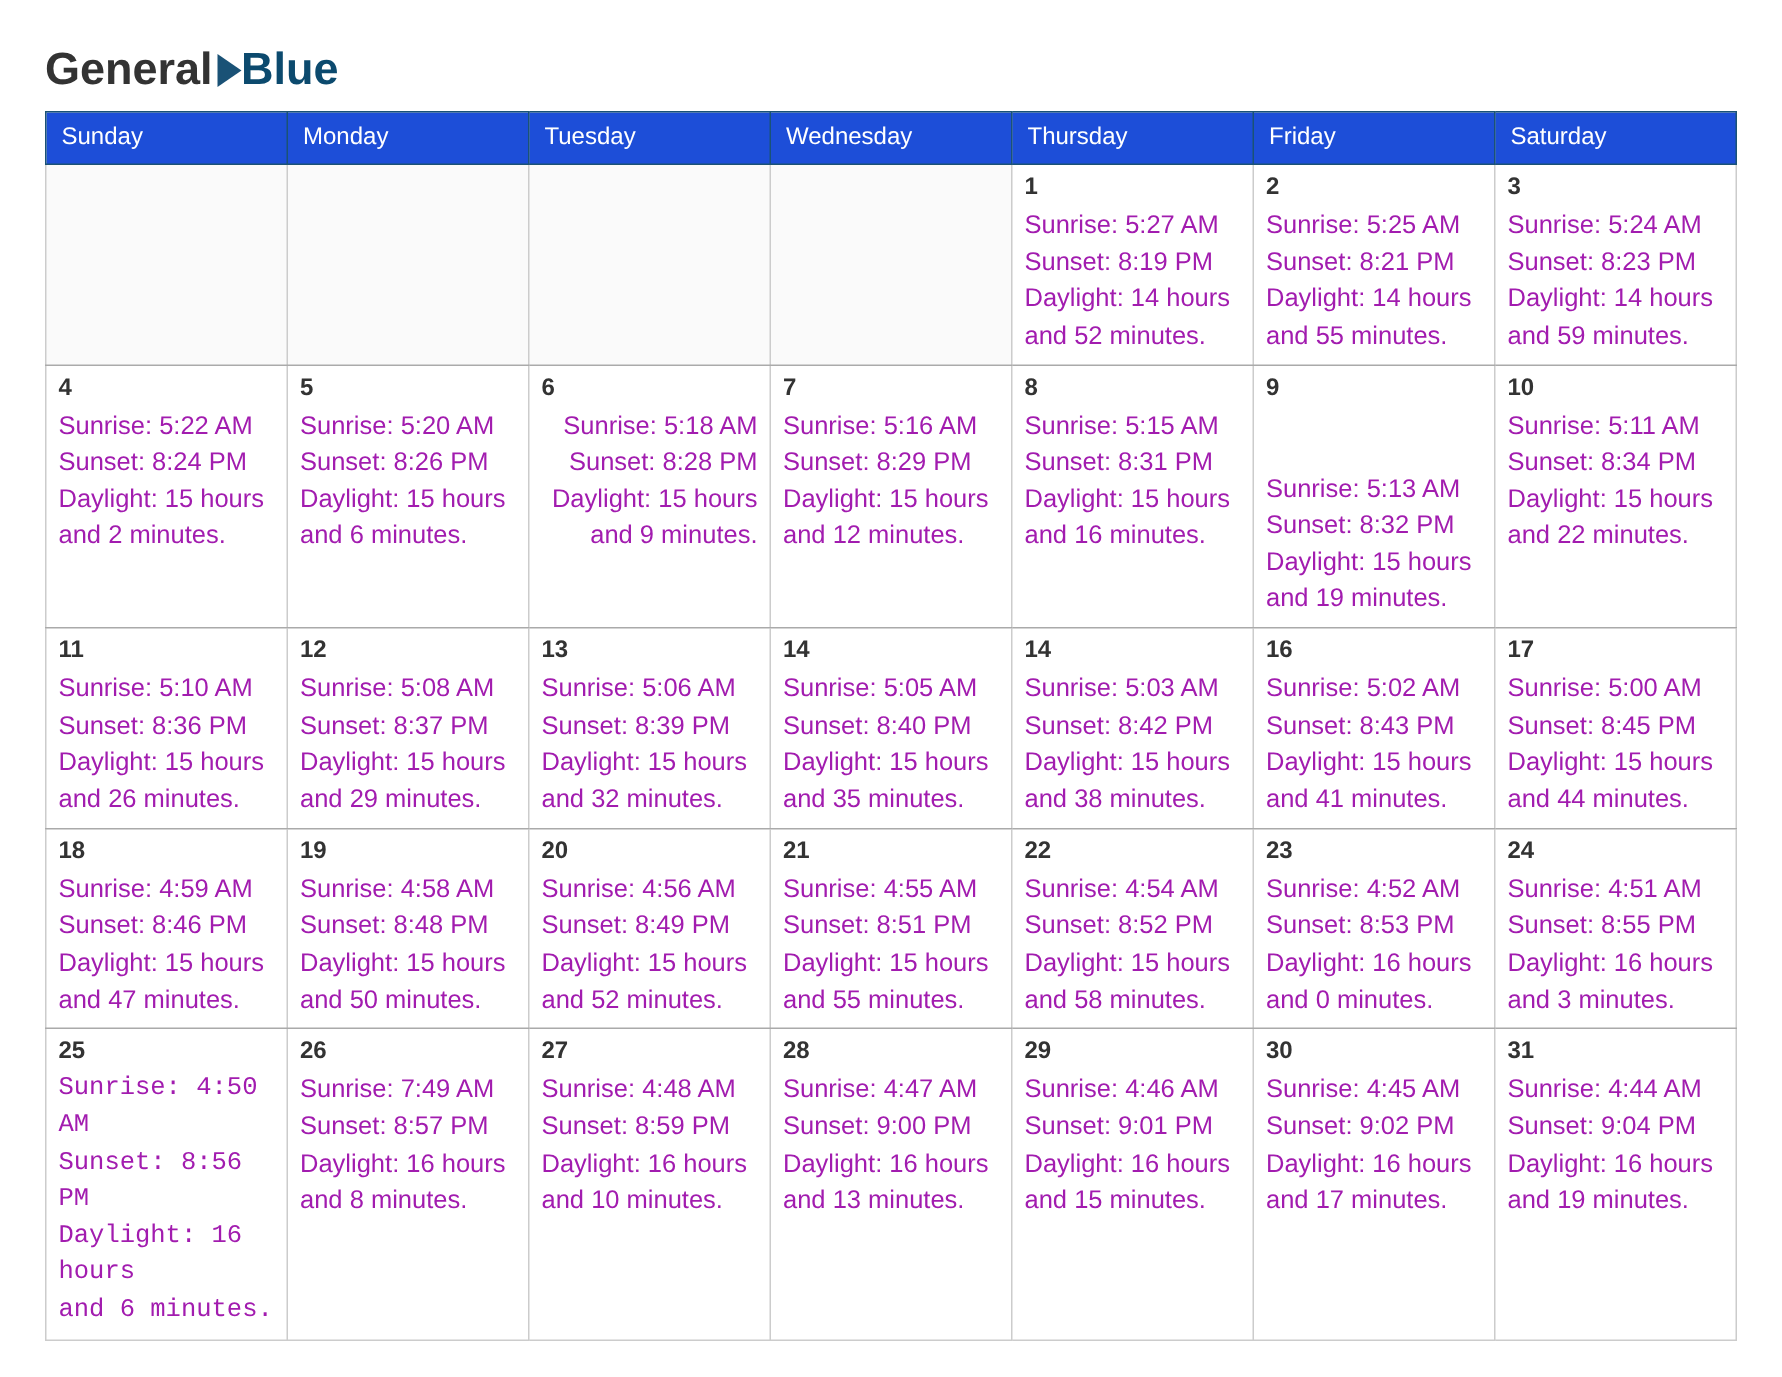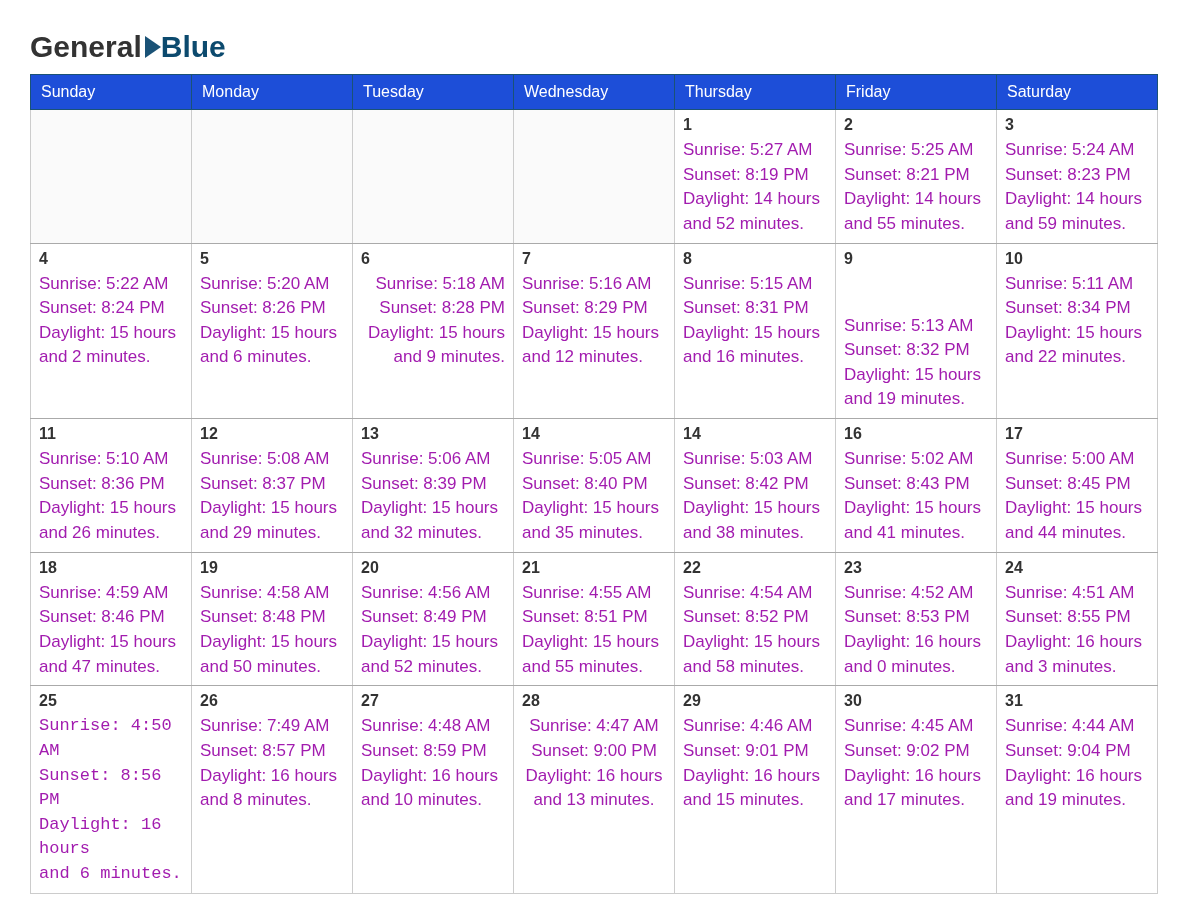--- a/index.html
+++ b/index.html
@@ -313,7 +313,7 @@
         </td>
         <td>
           <div class="day-number">28</div>
-          <div class="day-info" style="white-space: pre-line; text-align: center;">Sunrise: 4:47 AM
+          <div class="day-info" style="white-space: pre-line;">Sunrise: 4:47 AM
 Sunset: 9:00 PM
 Daylight: 16 hours
 and 13 minutes.</div>

